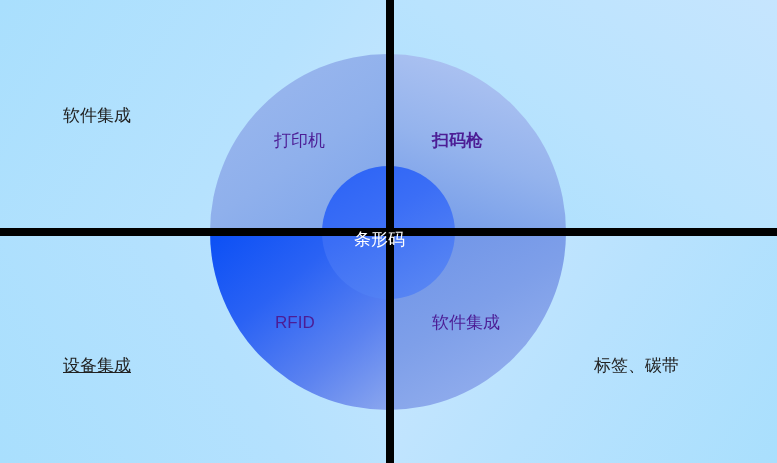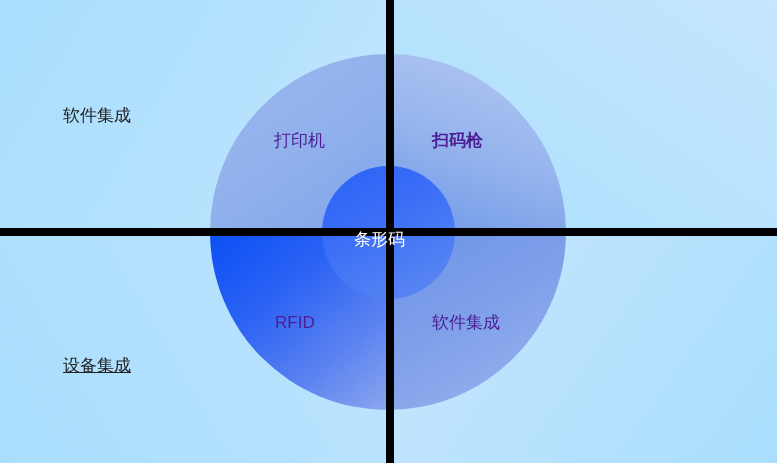--- a/index.html
+++ b/index.html
@@ -140,6 +140,7 @@
 
   <div class="label outer lbl-soft">软件集成</div>
   <div class="label outer lbl-device">设备集成</div>
+  <div class="label outer lbl-tag">标签、碳带</div>
 
   <div class="label inner-sector lbl-printer">打印机</div>
   <div class="label inner-sector lbl-scanner">扫码枪</div>

